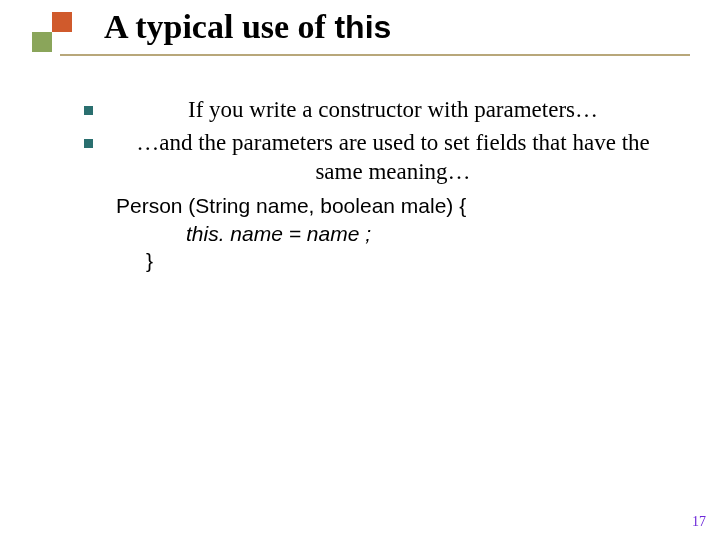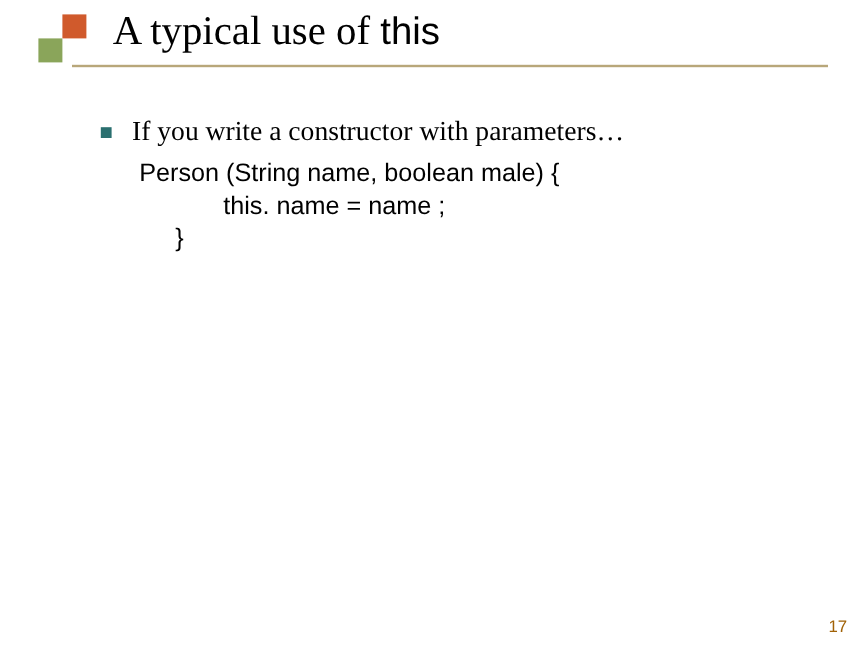--- a/index.html
+++ b/index.html
@@ -39,9 +39,10 @@
   .title {
     position: absolute;
     top: 8px;
-    left: 94px;
+    left: 104px;
     font-size: 34px;
     font-family: "Times New Roman", Times, serif;
+    font-weight: bold;
   }
   .title .kw {
     font-family: Verdana, Geneva, sans-serif;

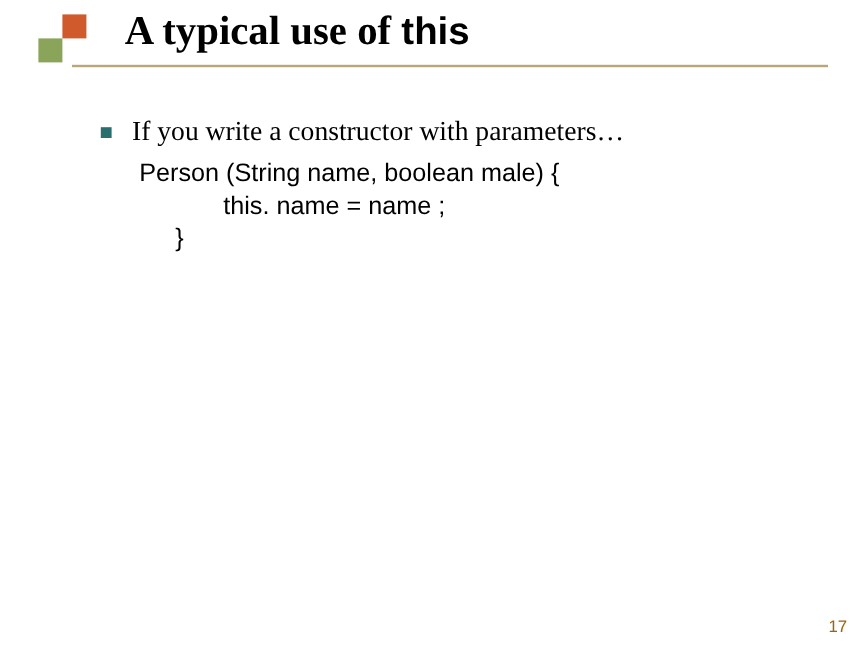--- a/index.html
+++ b/index.html
@@ -68,6 +68,7 @@
     position: relative;
     padding-left: 34px;
     margin-bottom: 4px;
+    text-align: center;
   }
   .sq-bullet {
     position: absolute;

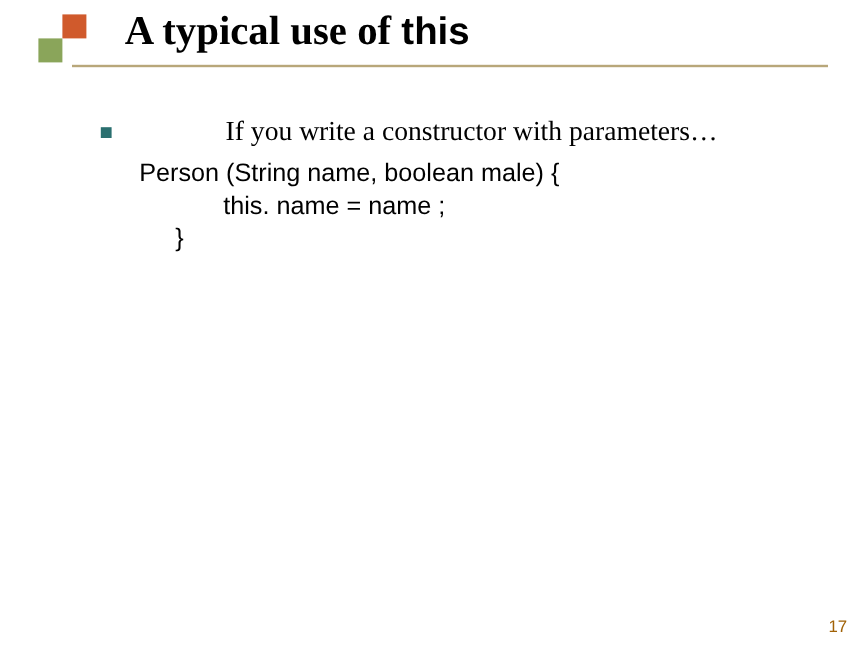--- a/index.html
+++ b/index.html
@@ -125,6 +125,10 @@
     <span class="sq-bullet"></span>
     <span>If you write a constructor with parameters…</span>
   </div>
+  <div class="b-item">
+    <span class="sq-bullet"></span>
+    <span>…and the parameters are used to set fields that have the same meaning…</span>
+  </div>
 
   <div class="code">
     <div class="l1">Person (String name, boolean male) {</div>

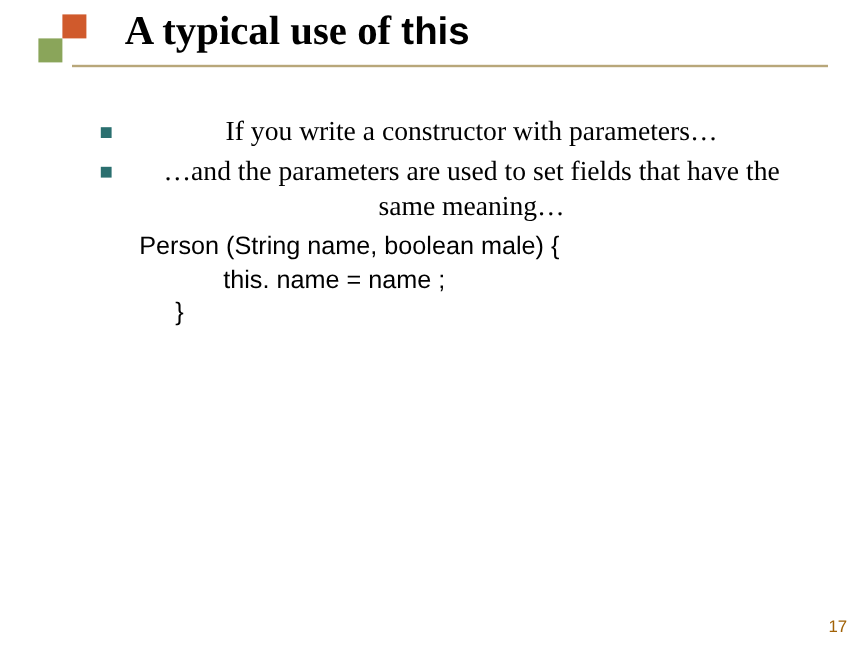--- a/index.html
+++ b/index.html
@@ -95,7 +95,7 @@
     line-height: 1.3;
   }
   .code .l1 { padding-left: 0; }
-  .code .l2 { padding-left: 70px; }
+  .code .l2 { padding-left: 70px; font-style: italic; }
   .code .l3 { padding-left: 30px; }
   .pagenum {
     position: absolute;

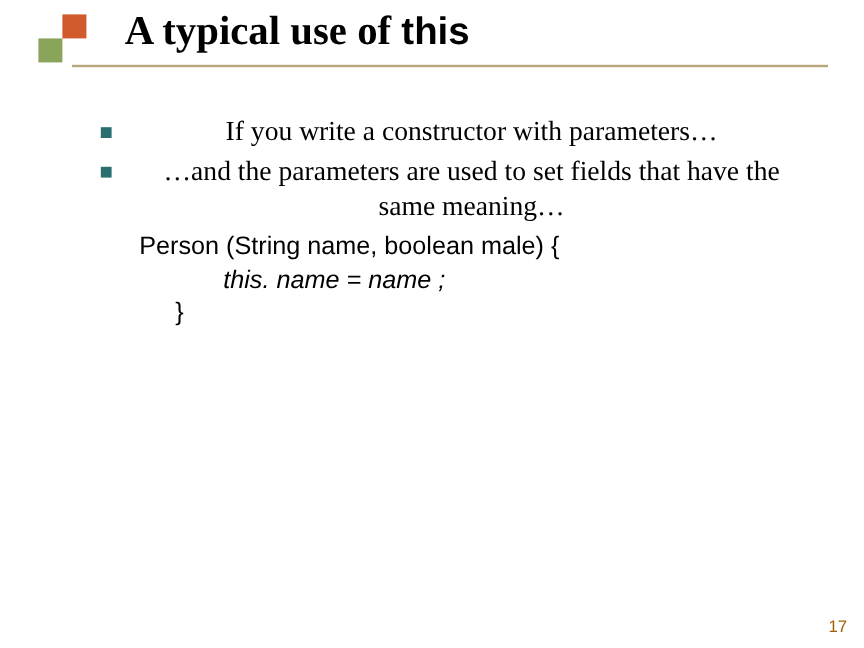--- a/index.html
+++ b/index.html
@@ -101,9 +101,9 @@
     position: absolute;
     right: 14px;
     bottom: 10px;
-    font-family: Liberation Sans, sans-serif;
+    font-family: Liberation Serif, serif;
     font-size: 14px;
-    color: #a16207;
+    color: #6d28d9;
   }
 </style>
 </head>

